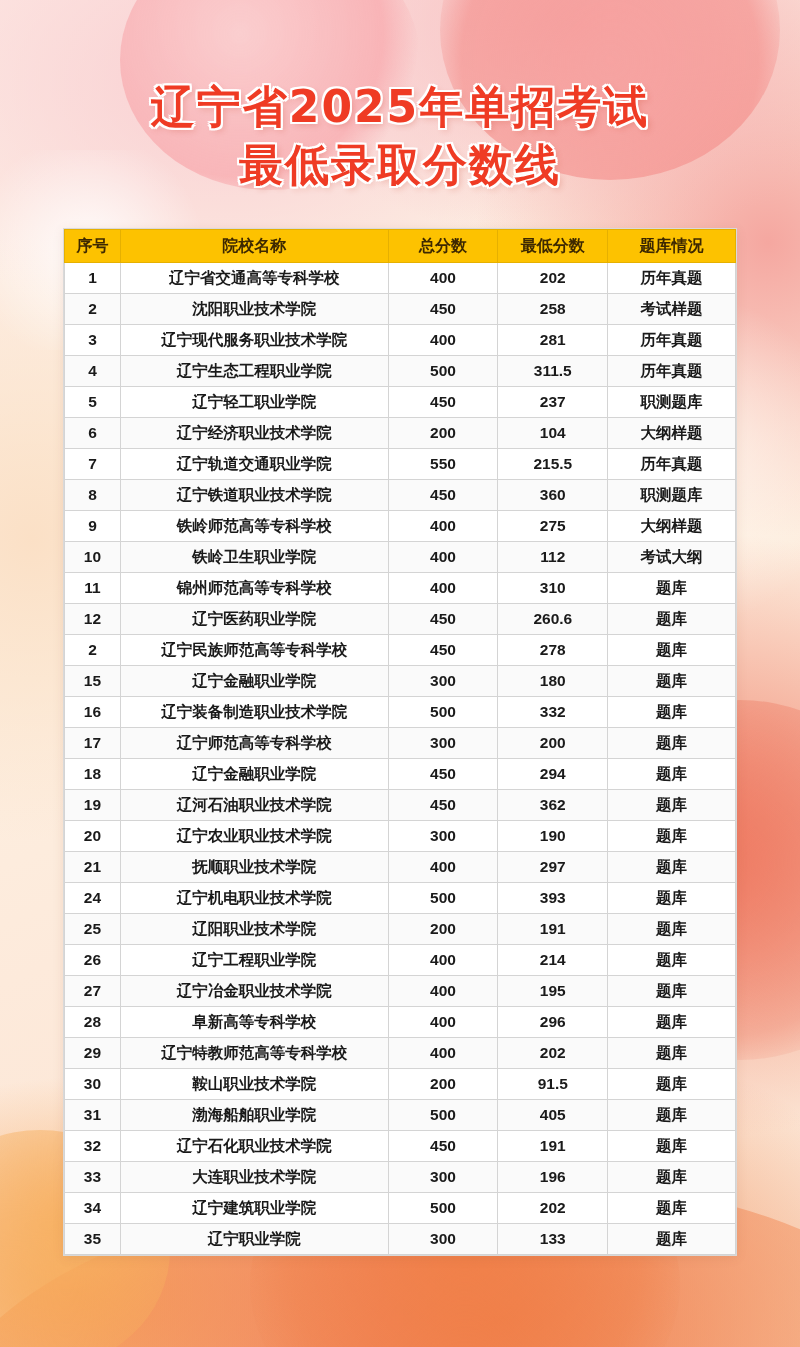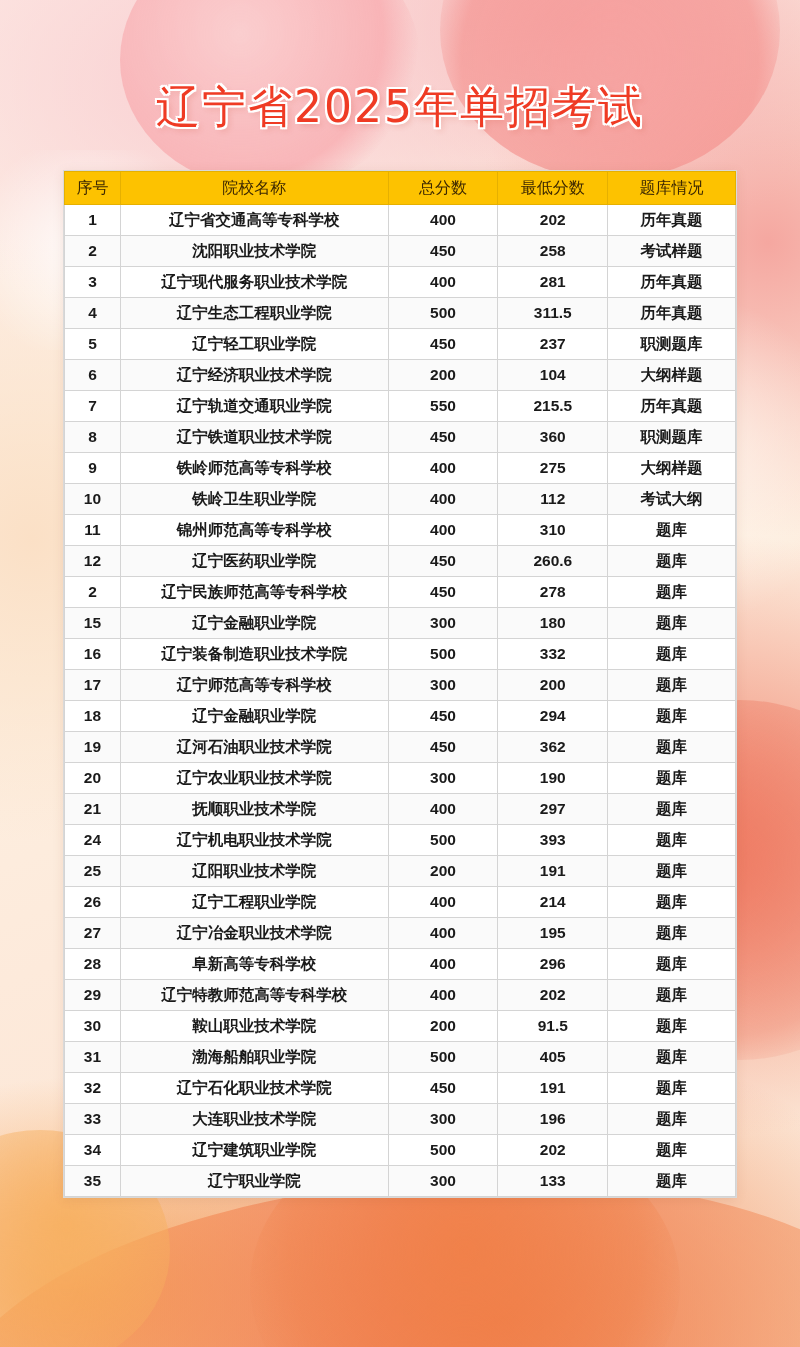--- a/index.html
+++ b/index.html
@@ -96,7 +96,7 @@
   }
   .title-line {
     font-family: "DejaVu Sans", "Liberation Sans", sans-serif;
-    font-weight: normal;
+    font-weight: bold;
     font-size: 44px;
     letter-spacing: 2px;
     color: #ef3b24;

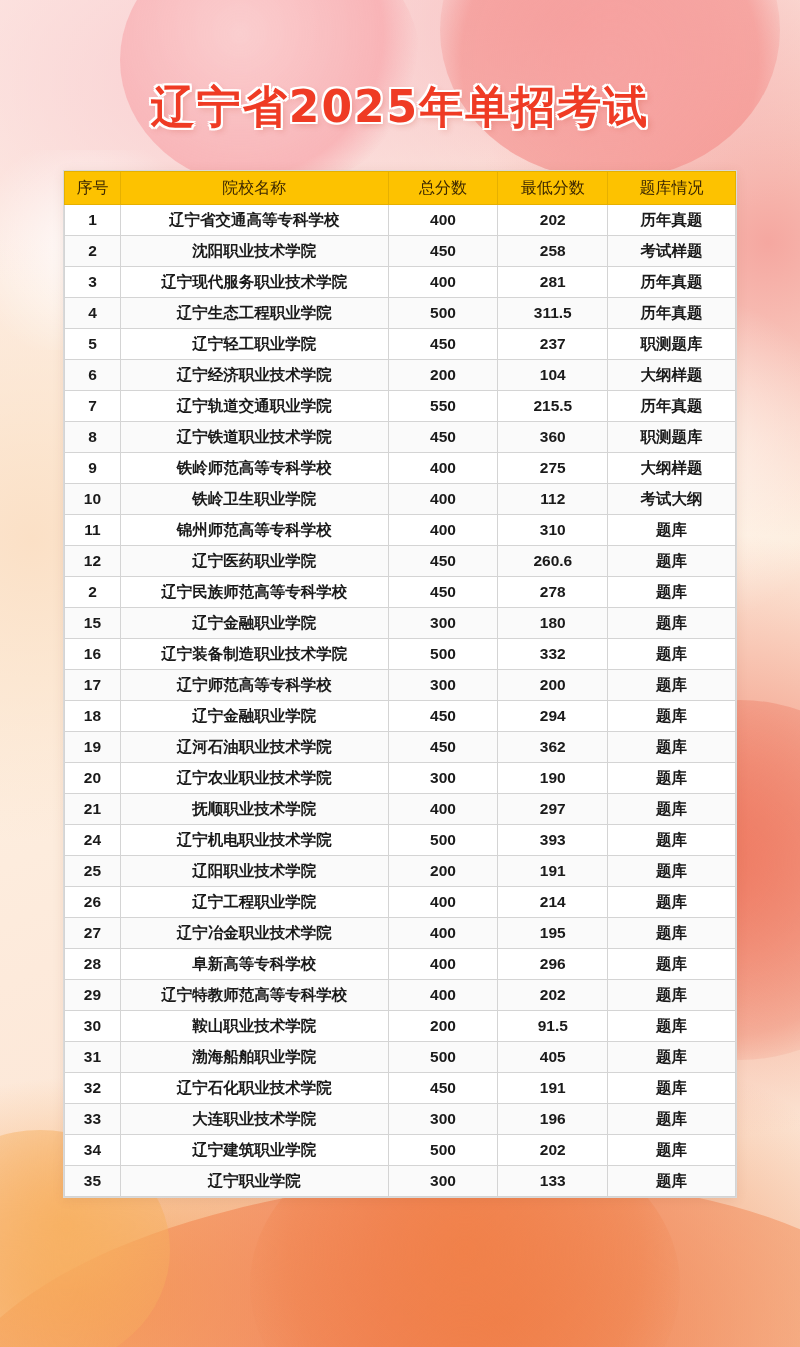--- a/index.html
+++ b/index.html
@@ -167,6 +167,7 @@
 
   <div class="title-block">
     <div class="title-line">辽宁省2025年单招考试</div>
+    <div class="title-line">最低录取分数线</div>
   </div>
 
   <div class="table-wrap">

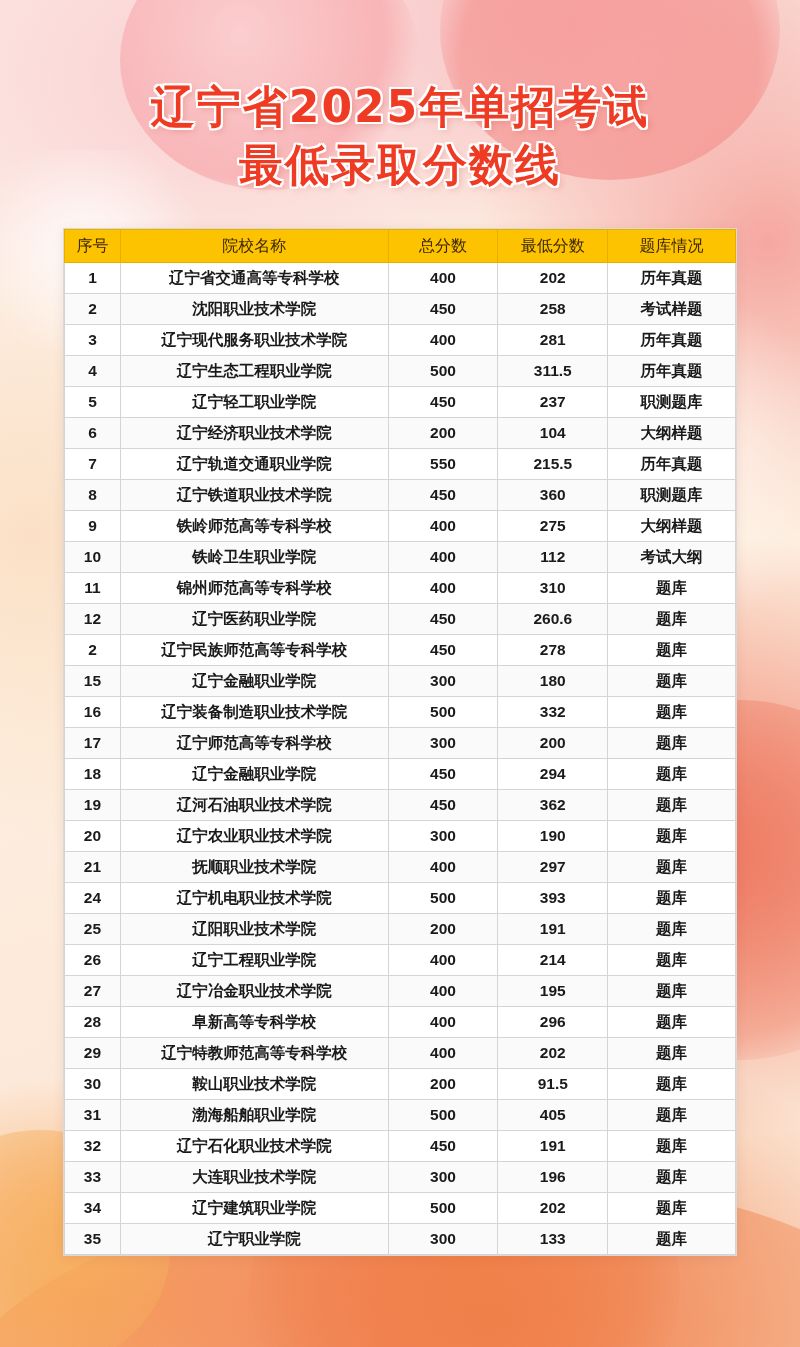--- a/index.html
+++ b/index.html
@@ -131,7 +131,7 @@
   table.scores thead th {
     background: #fdc200;
     color: #3d2800;
-    font-weight: normal;
+    font-weight: bold;
     font-size: 16px;
     height: 32px;
     border-color: #e6b000;

